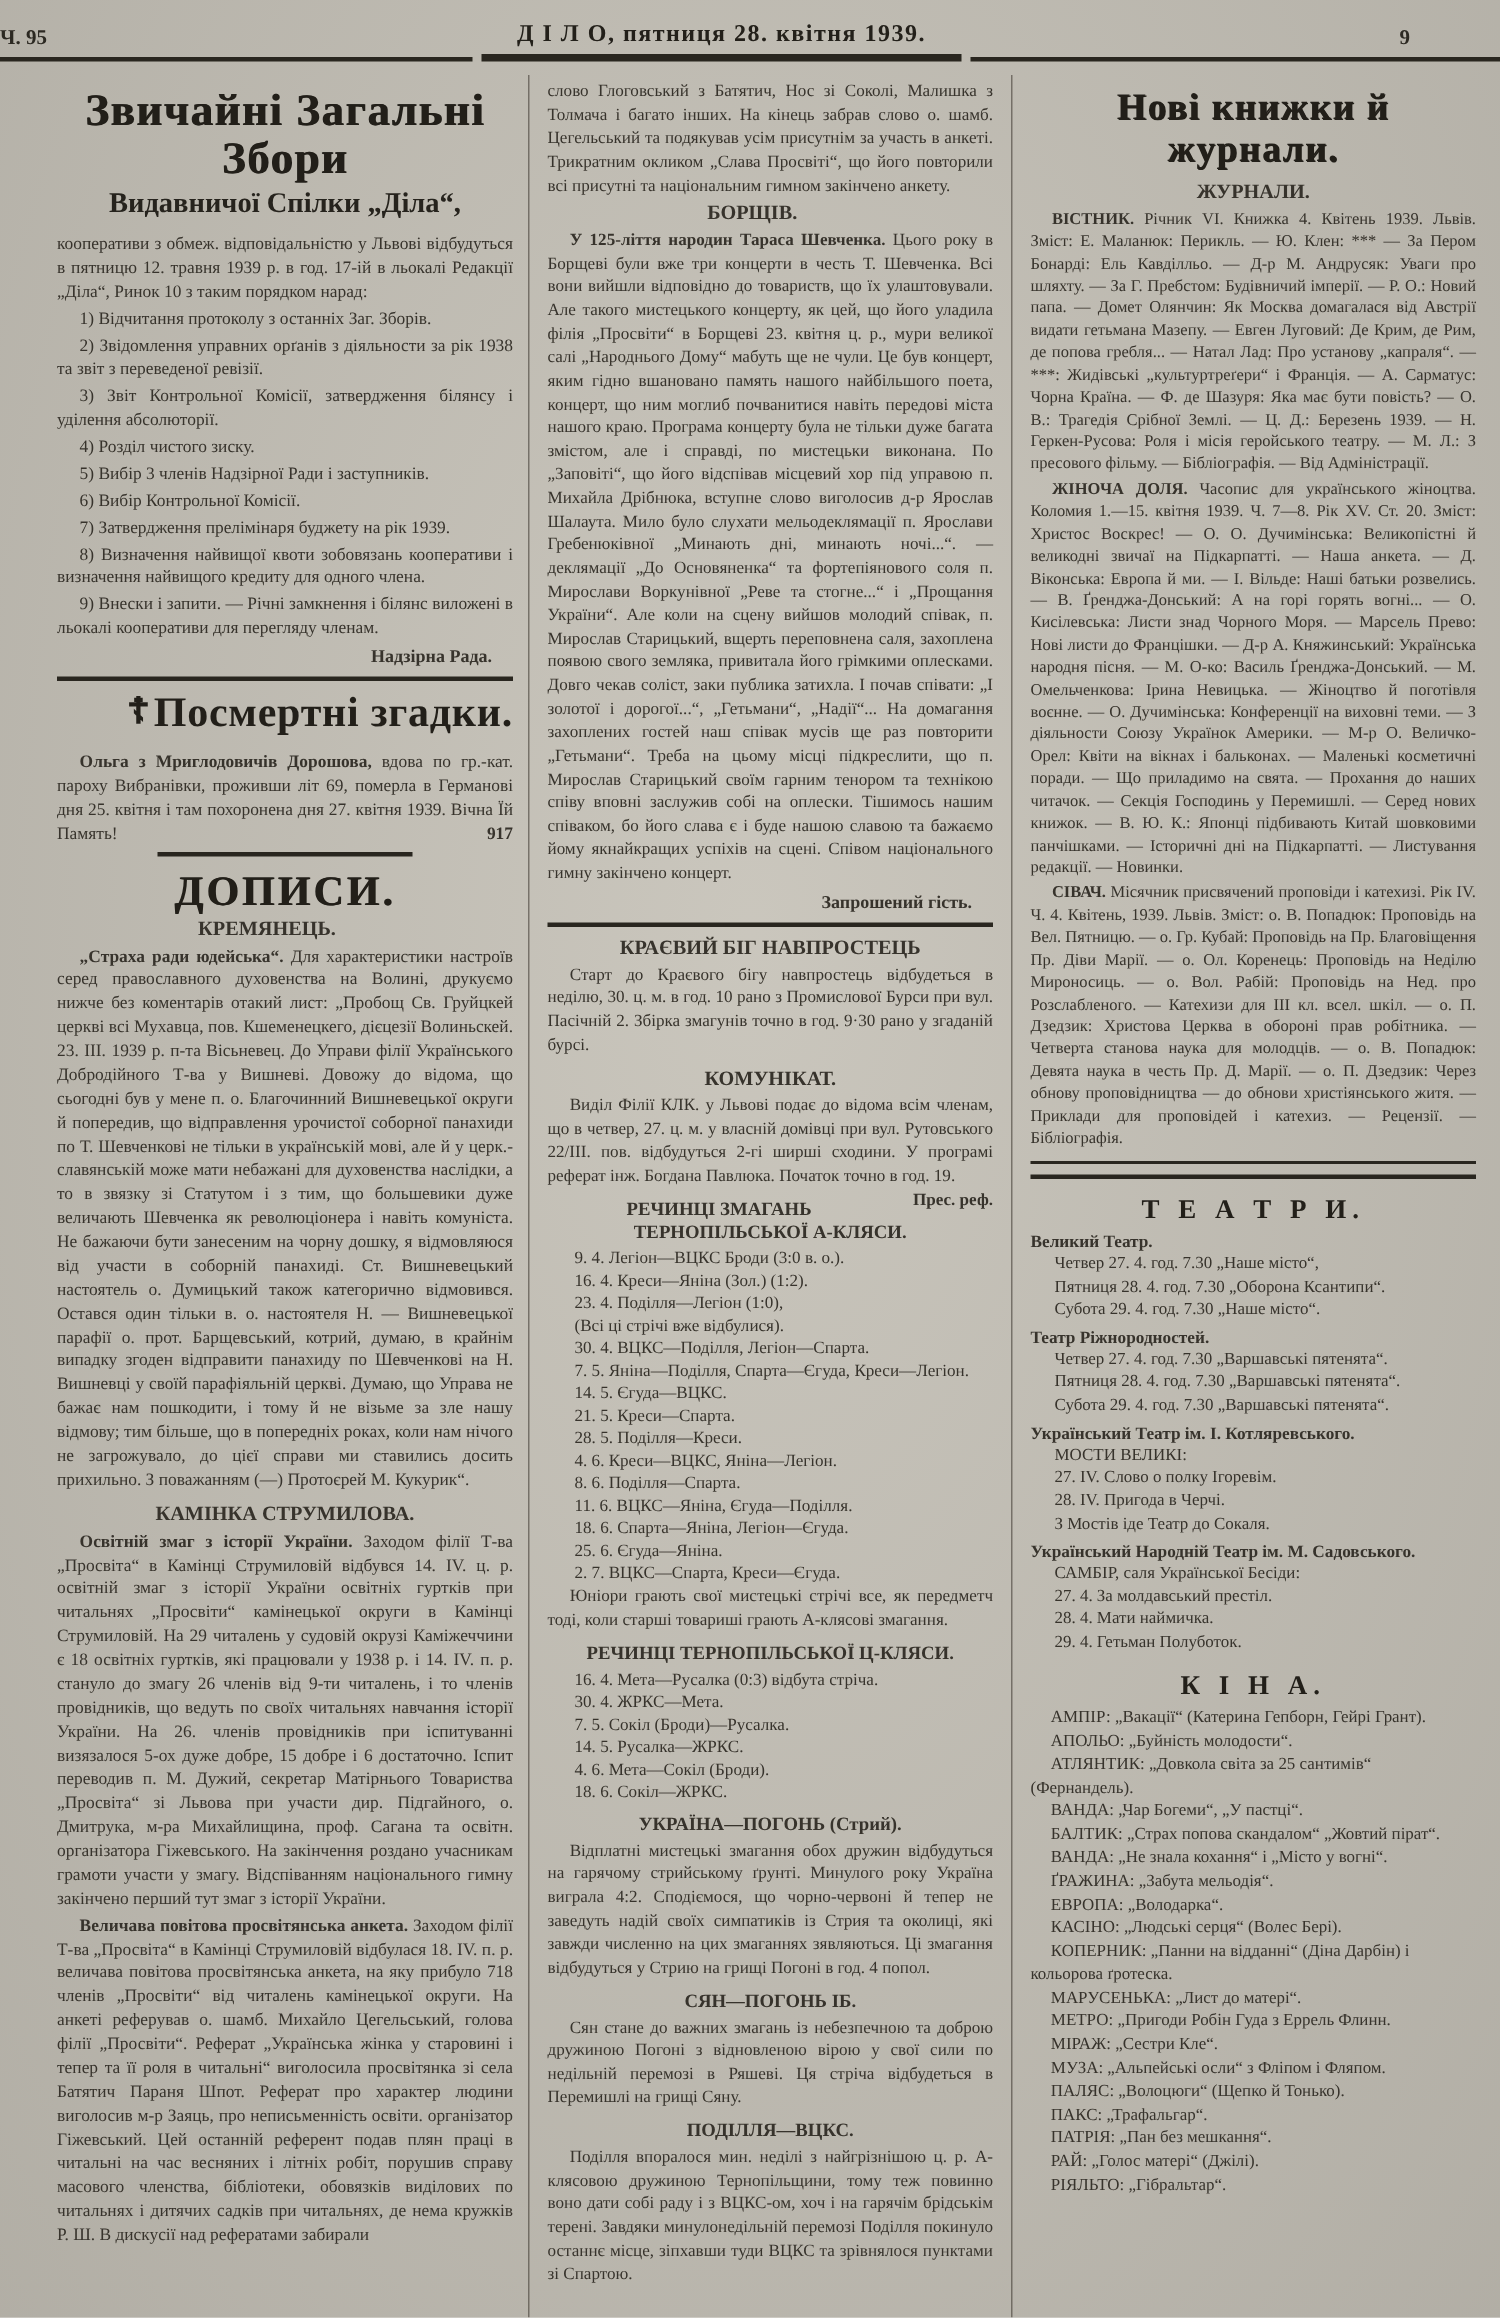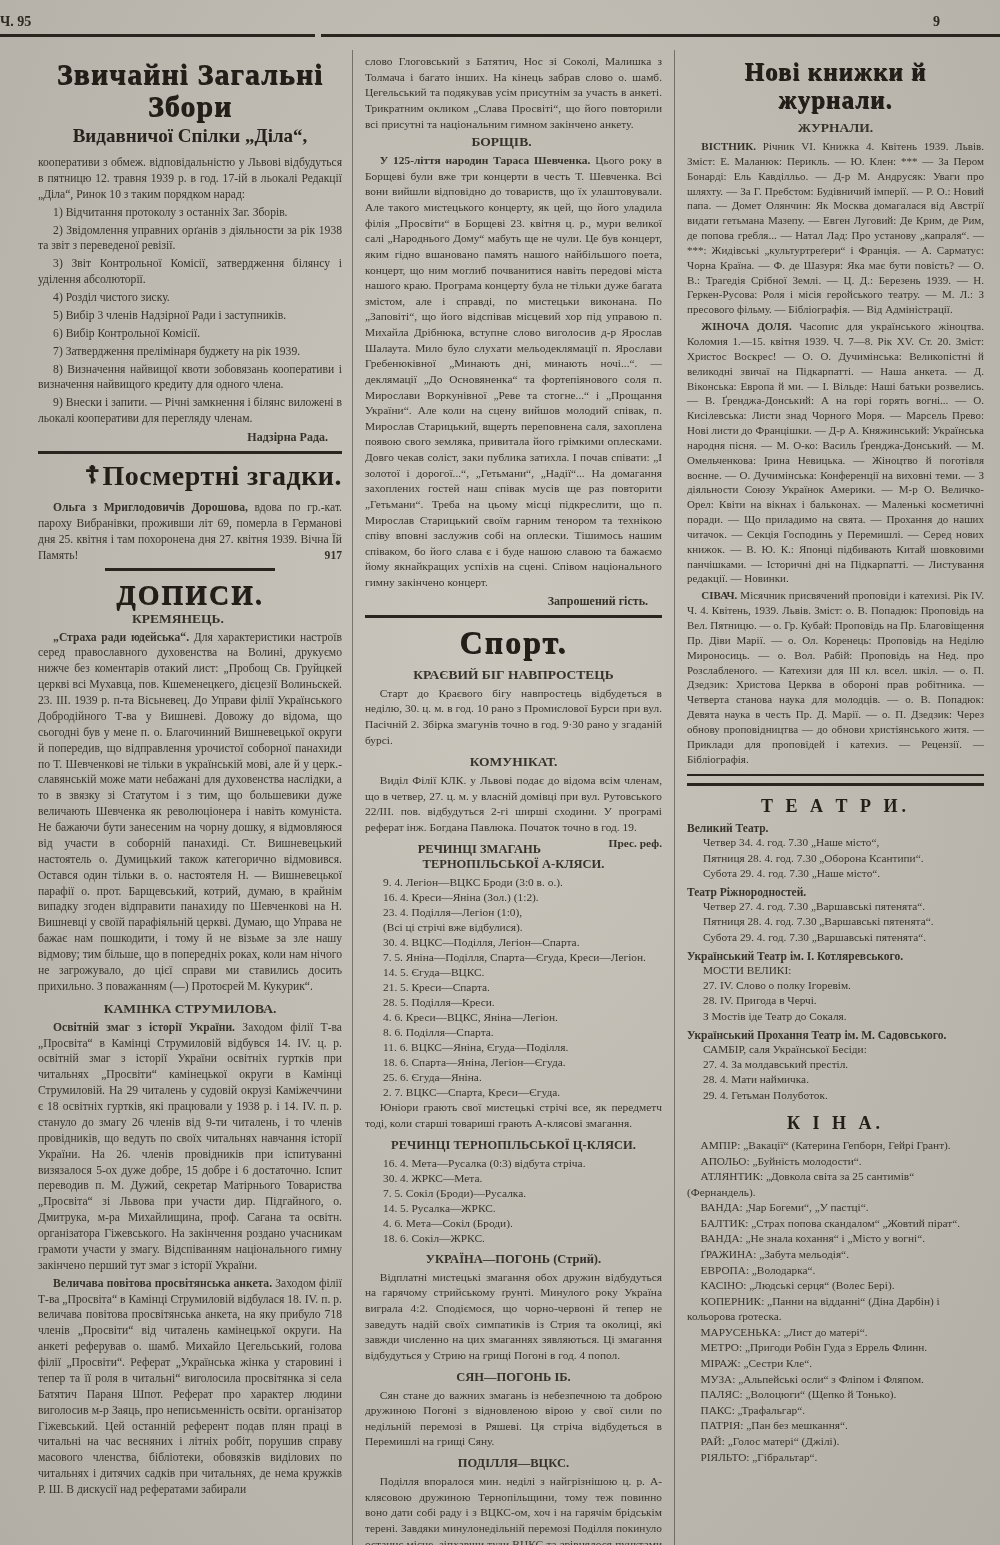--- a/index.html
+++ b/index.html
@@ -69,6 +69,9 @@
     <div class="hdr-cell hdr-left">
       <span class="issue-no">Ч. 95</span>
     </div>
+    <div class="hdr-cell hdr-mid">
+      <span class="masthead">Д І Л О,  пятниця 28. квітня 1939.</span>
+    </div>
     <div class="hdr-cell hdr-right">
       <span class="page-no">9</span>
     </div>

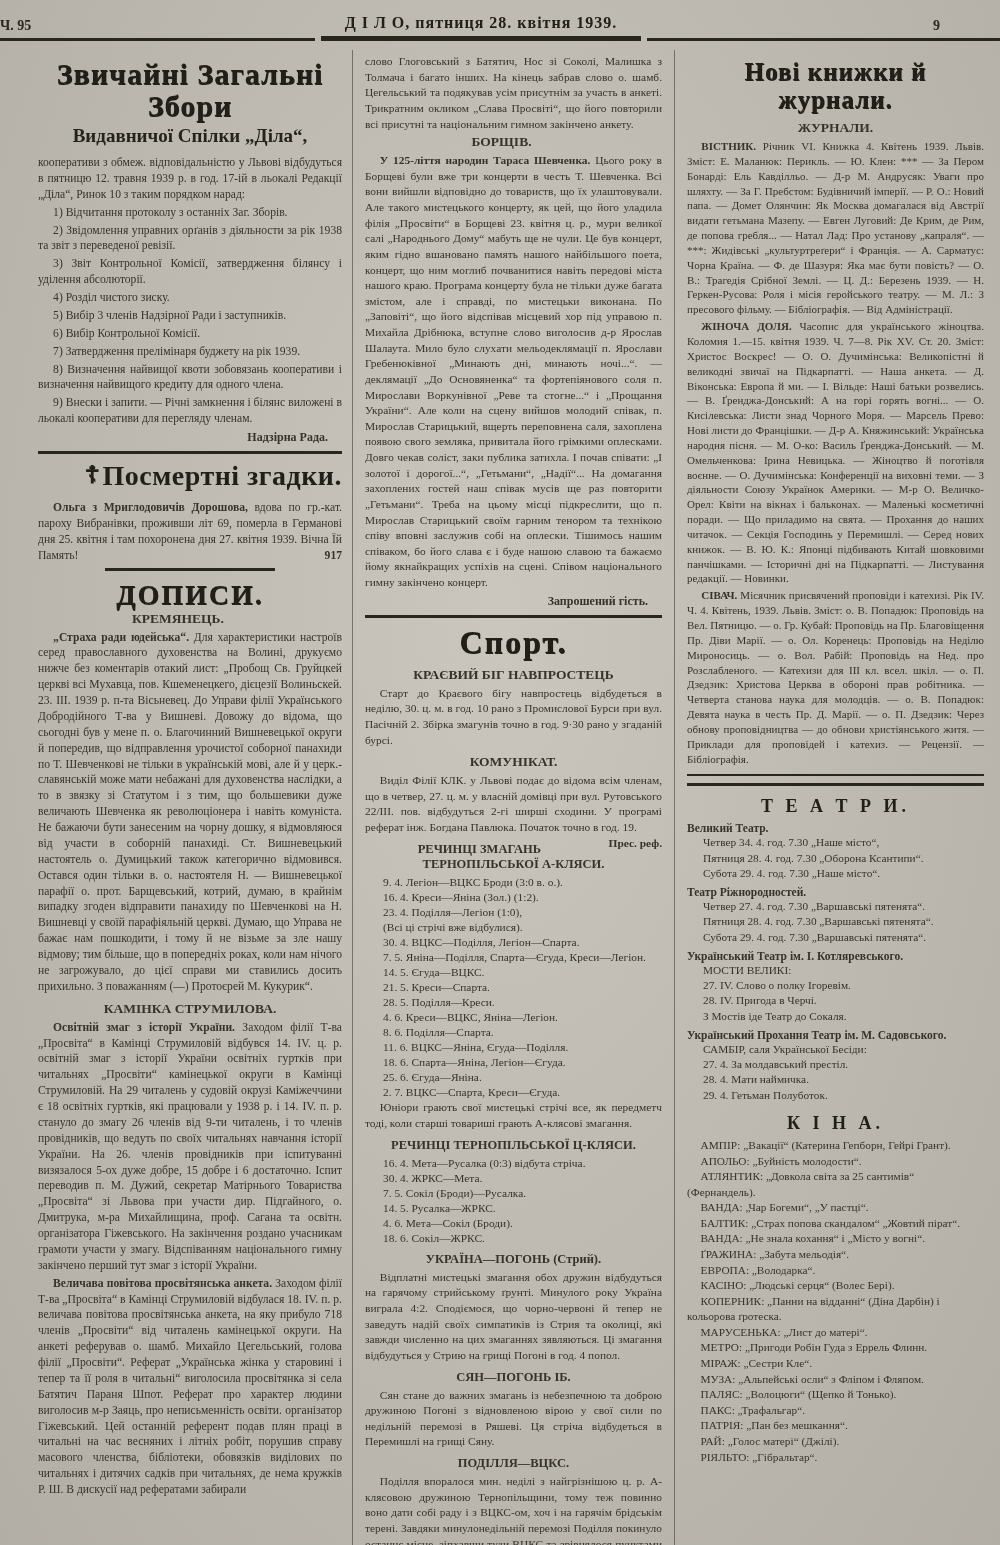--- a/index.html
+++ b/index.html
@@ -128,7 +128,6 @@
 
       <div class="rule"></div>
 
-      <h2 class="sport-title">Спорт.</h2>
       <div class="sub-center">КРАЄВИЙ БІГ НАВПРОСТЕЦЬ</div>
       <p class="body-p">Старт до Краєвого бігу навпростець відбудеться в неділю, 30. ц. м. в год. 10 рано з Промислової Бурси при вул. Пасічній 2. Збірка змагунів точно в год. 9·30 рано у згаданій бурсі.</p>
       <div class="sub-center">КОМУНІКАТ.</div>

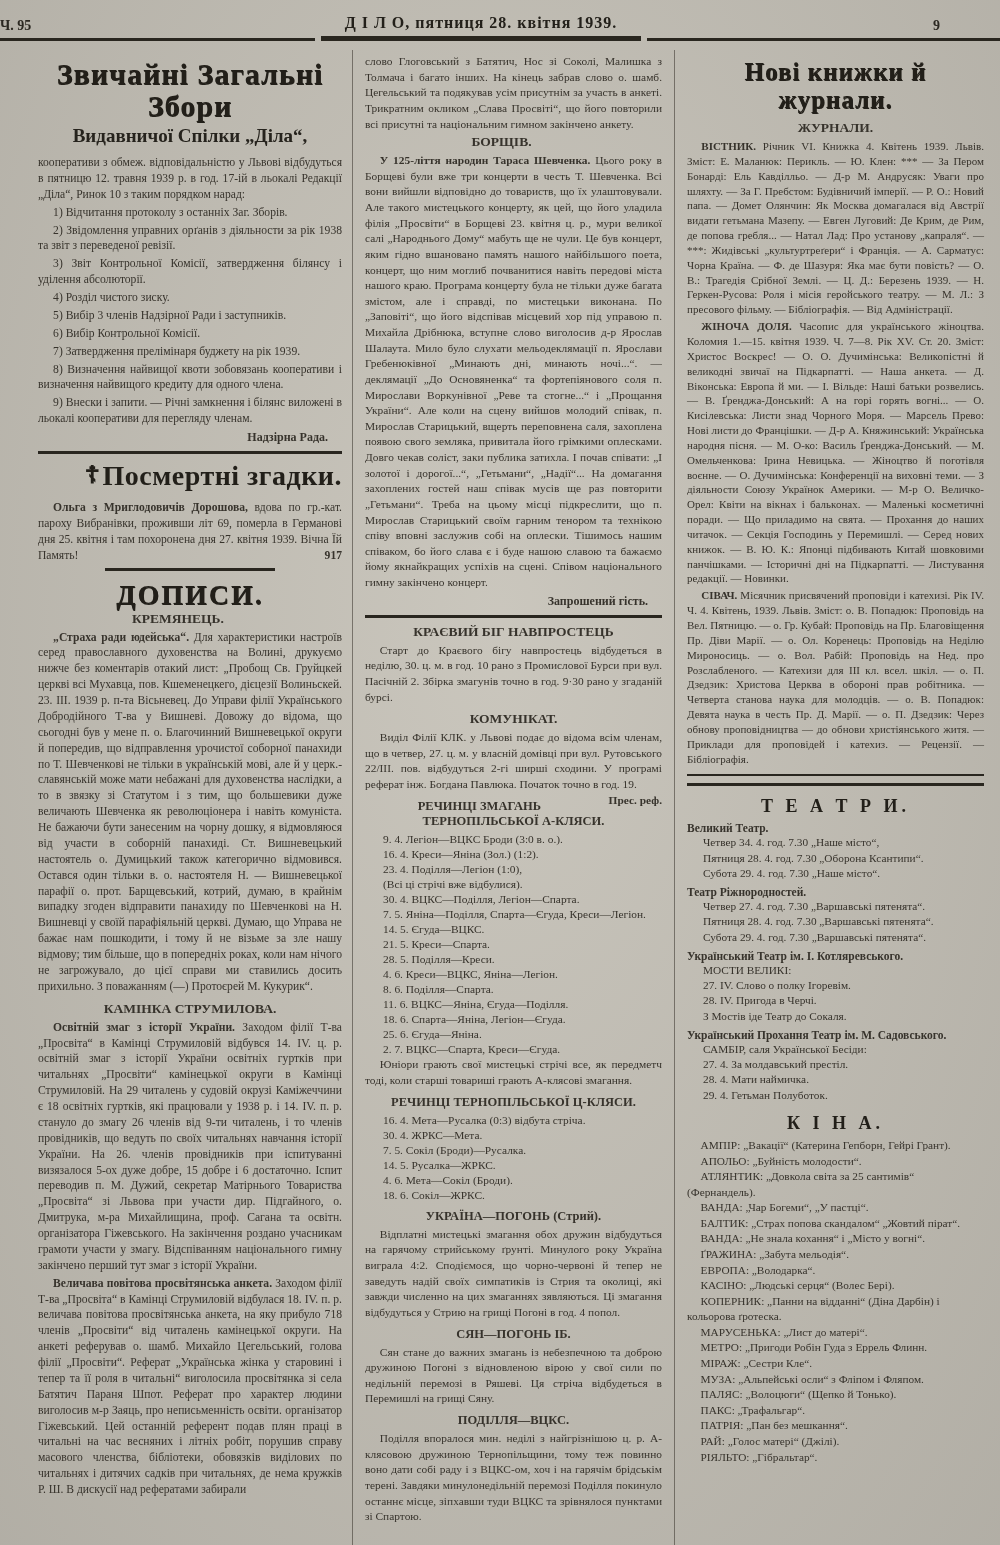--- a/index.html
+++ b/index.html
@@ -221,7 +221,7 @@
           <div class="theater-group">
             <div class="theater-name">Великий Театр.</div>
             <div>
-              <div class="theater-line">Четвер 34. 4. год. 7.30 „Наше місто“,</div>
+              <div class="theater-line">Четвер 27. 4. год. 7.30 „Наше місто“,</div>
               <div class="theater-line">Пятниця 28. 4. год. 7.30 „Оборона Ксантипи“.</div>
               <div class="theater-line">Субота 29. 4. год. 7.30 „Наше місто“.</div>
             </div>

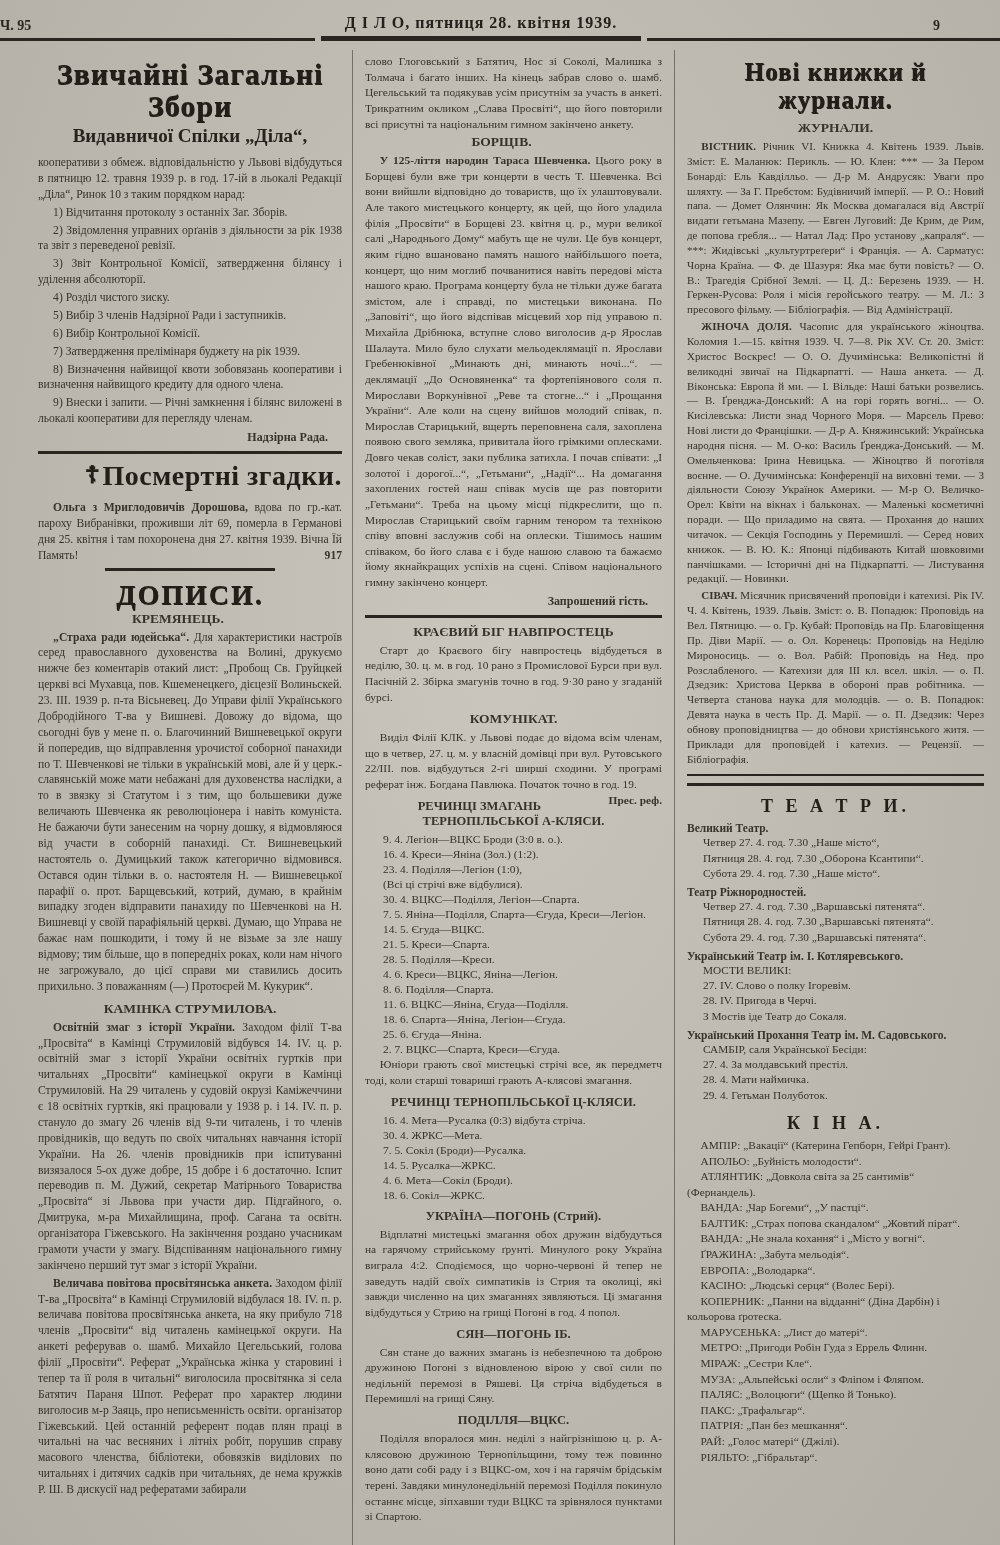--- a/index.html
+++ b/index.html
@@ -247,7 +247,7 @@
           </div>
 
           <div class="theater-group">
-            <div class="theater-name">Український Прохання Театр ім. М. Садовського.</div>
+            <div class="theater-name">Український Народній Театр ім. М. Садовського.</div>
             <div>
               <div class="theater-line">САМБІР, саля Української Бесіди:</div>
               <div class="theater-line">27. 4. За молдавський престіл.</div>

